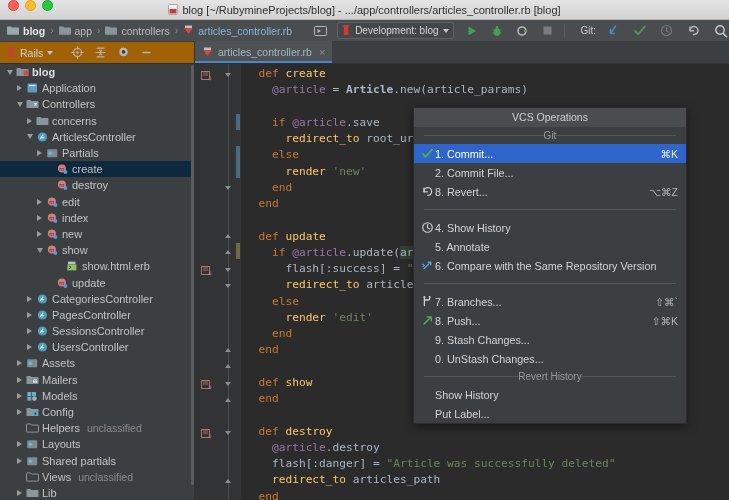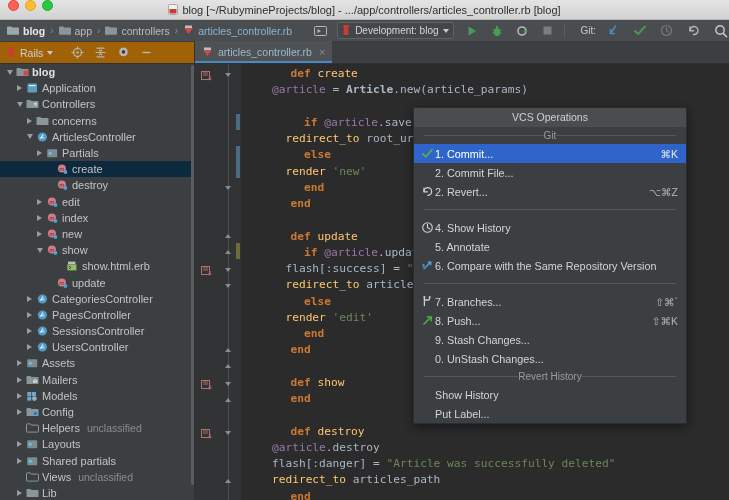--- a/index.html
+++ b/index.html
@@ -133,7 +133,7 @@
     color: #a9b7c6; white-space: pre; padding-top: 2px;
   }
   .ln { height: 16.25px; padding-left: 4px; }
-  .kw { color: #cc7832; font-weight: bold; margin-left: 32px; }
+  .kw { color: #cc7832; font-weight: normal; }
   .id { color: #a9b7c6; }
   .ivar { color: #9876aa; }
   .cls { color: #a9b7c6; font-weight: bold; }

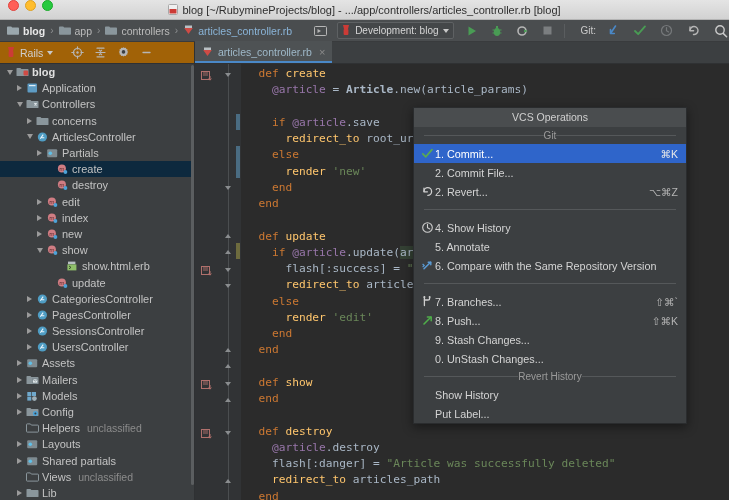--- a/index.html
+++ b/index.html
@@ -790,7 +790,7 @@
               <path d="M3 3.2 V6.8 H6.4" stroke="#cfcfcf" stroke-width="1.3" fill="none" stroke-linecap="round" stroke-linejoin="round"></path>
             </svg>
           </span>
-          <span class="mlabel">2. Revert...</span>
+          <span class="mlabel">8. Revert...</span>
           <span class="mkey">⌥⌘Z</span>
         </div>
         <div class="sect">

